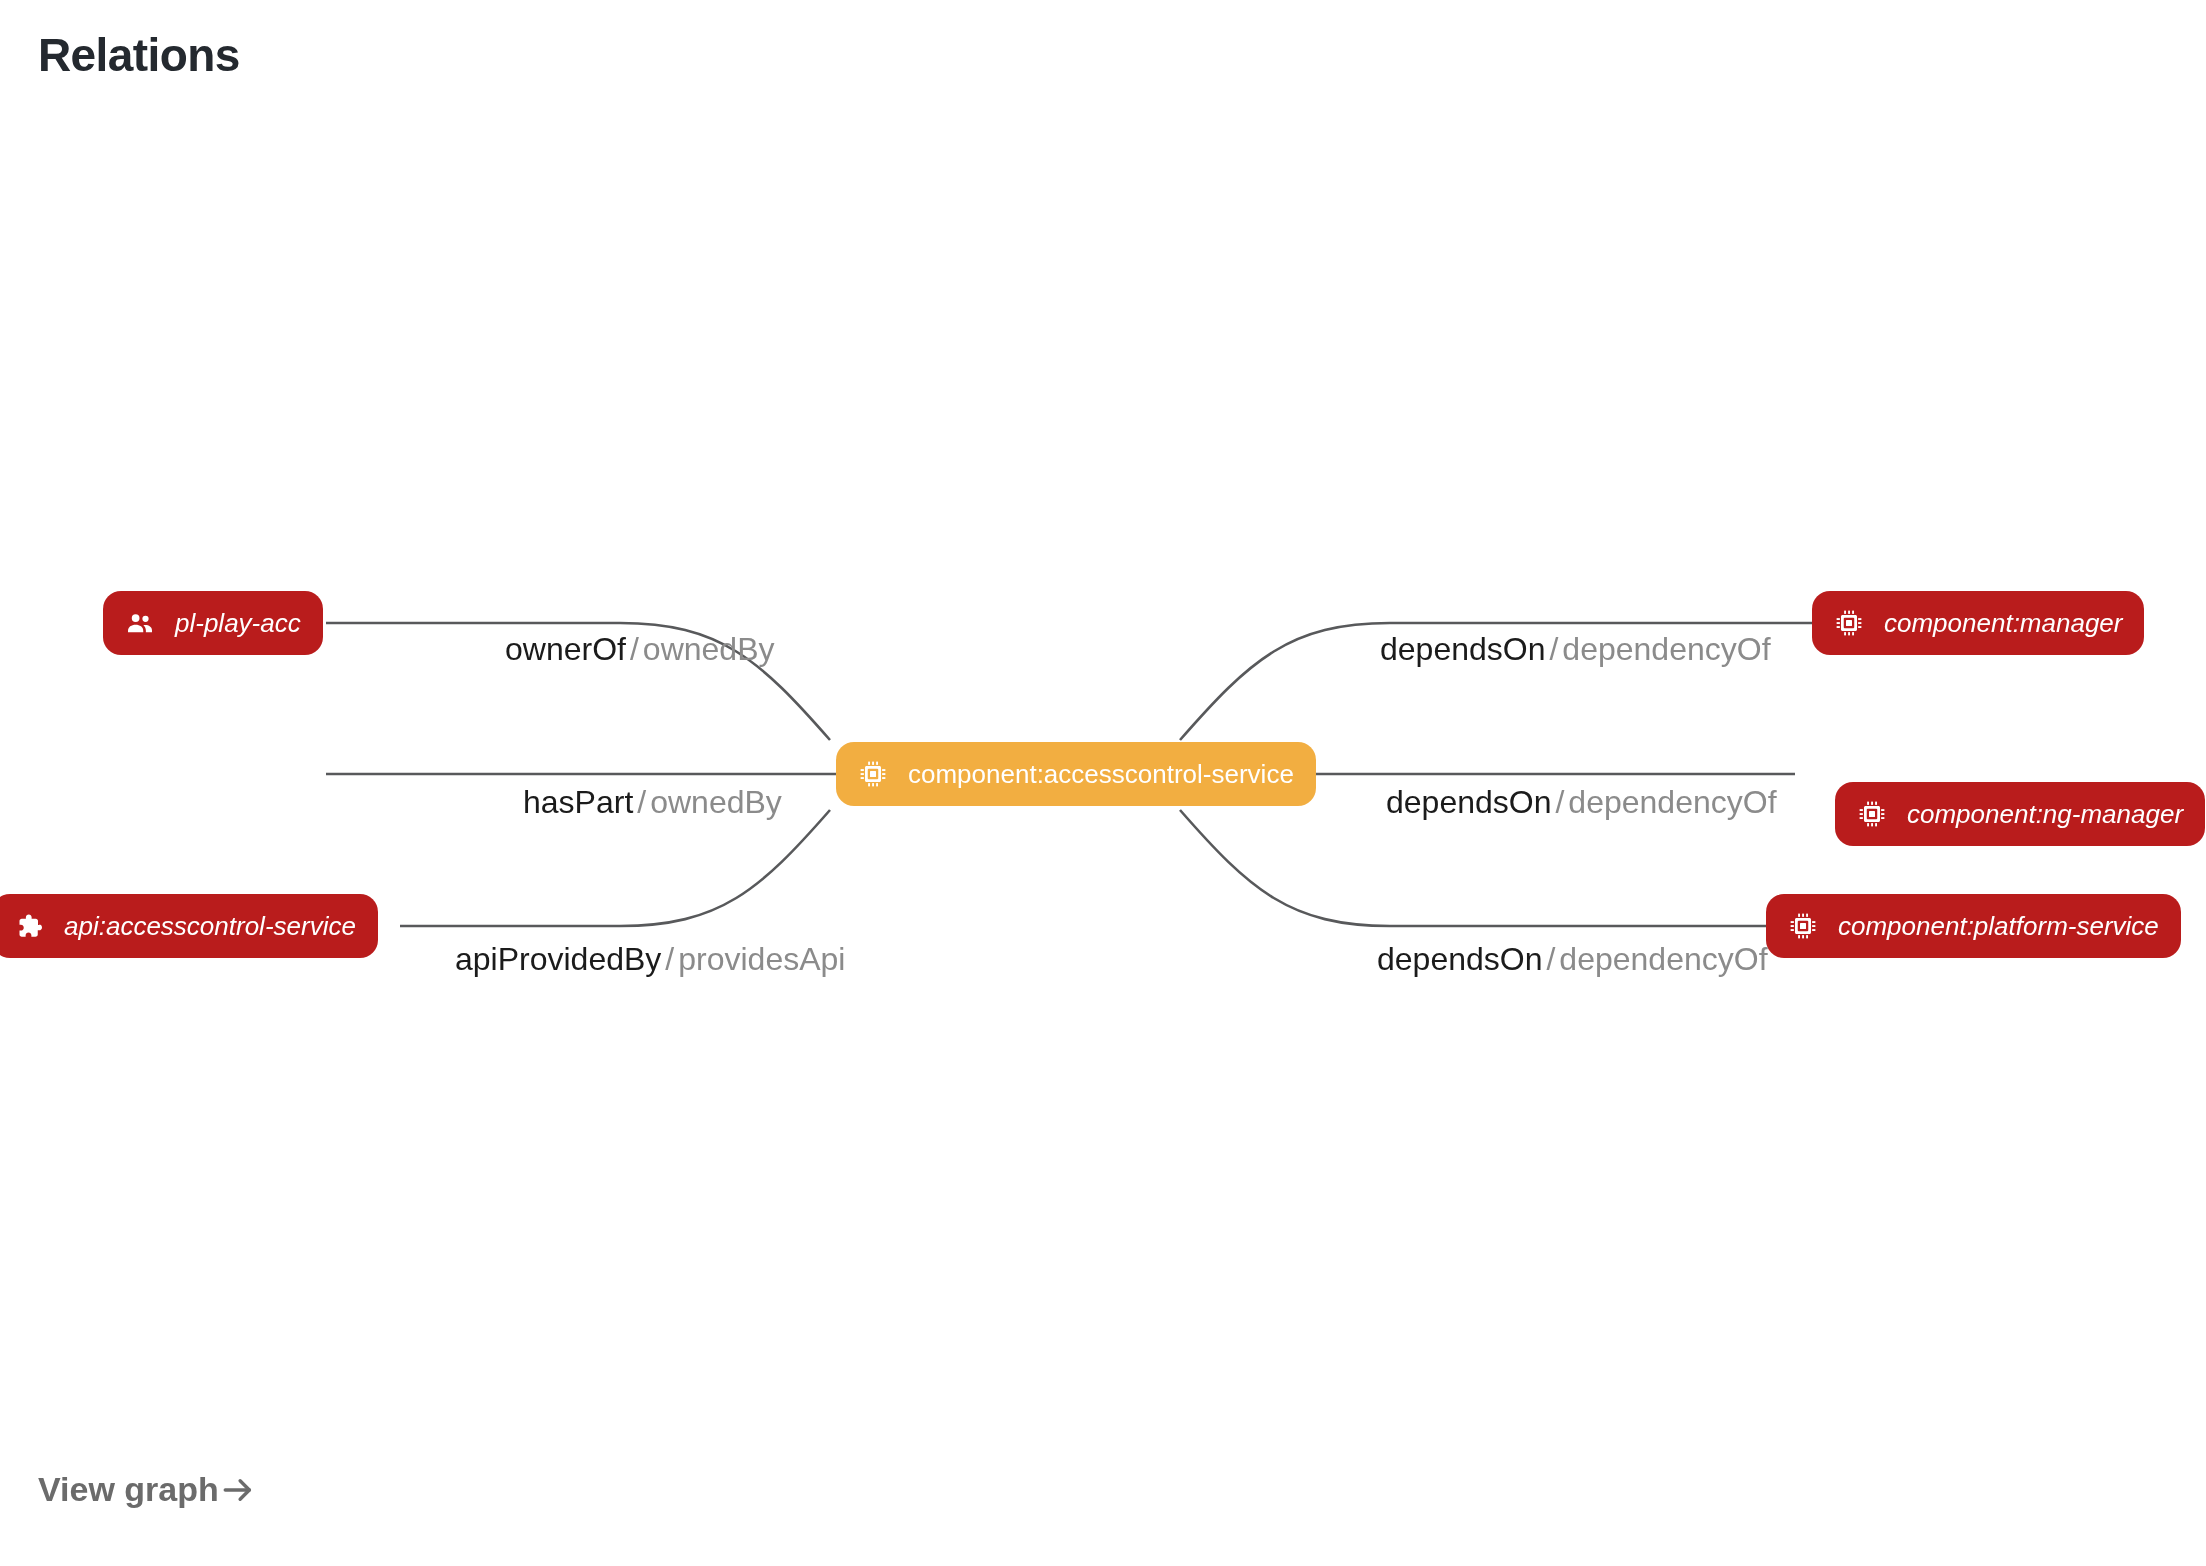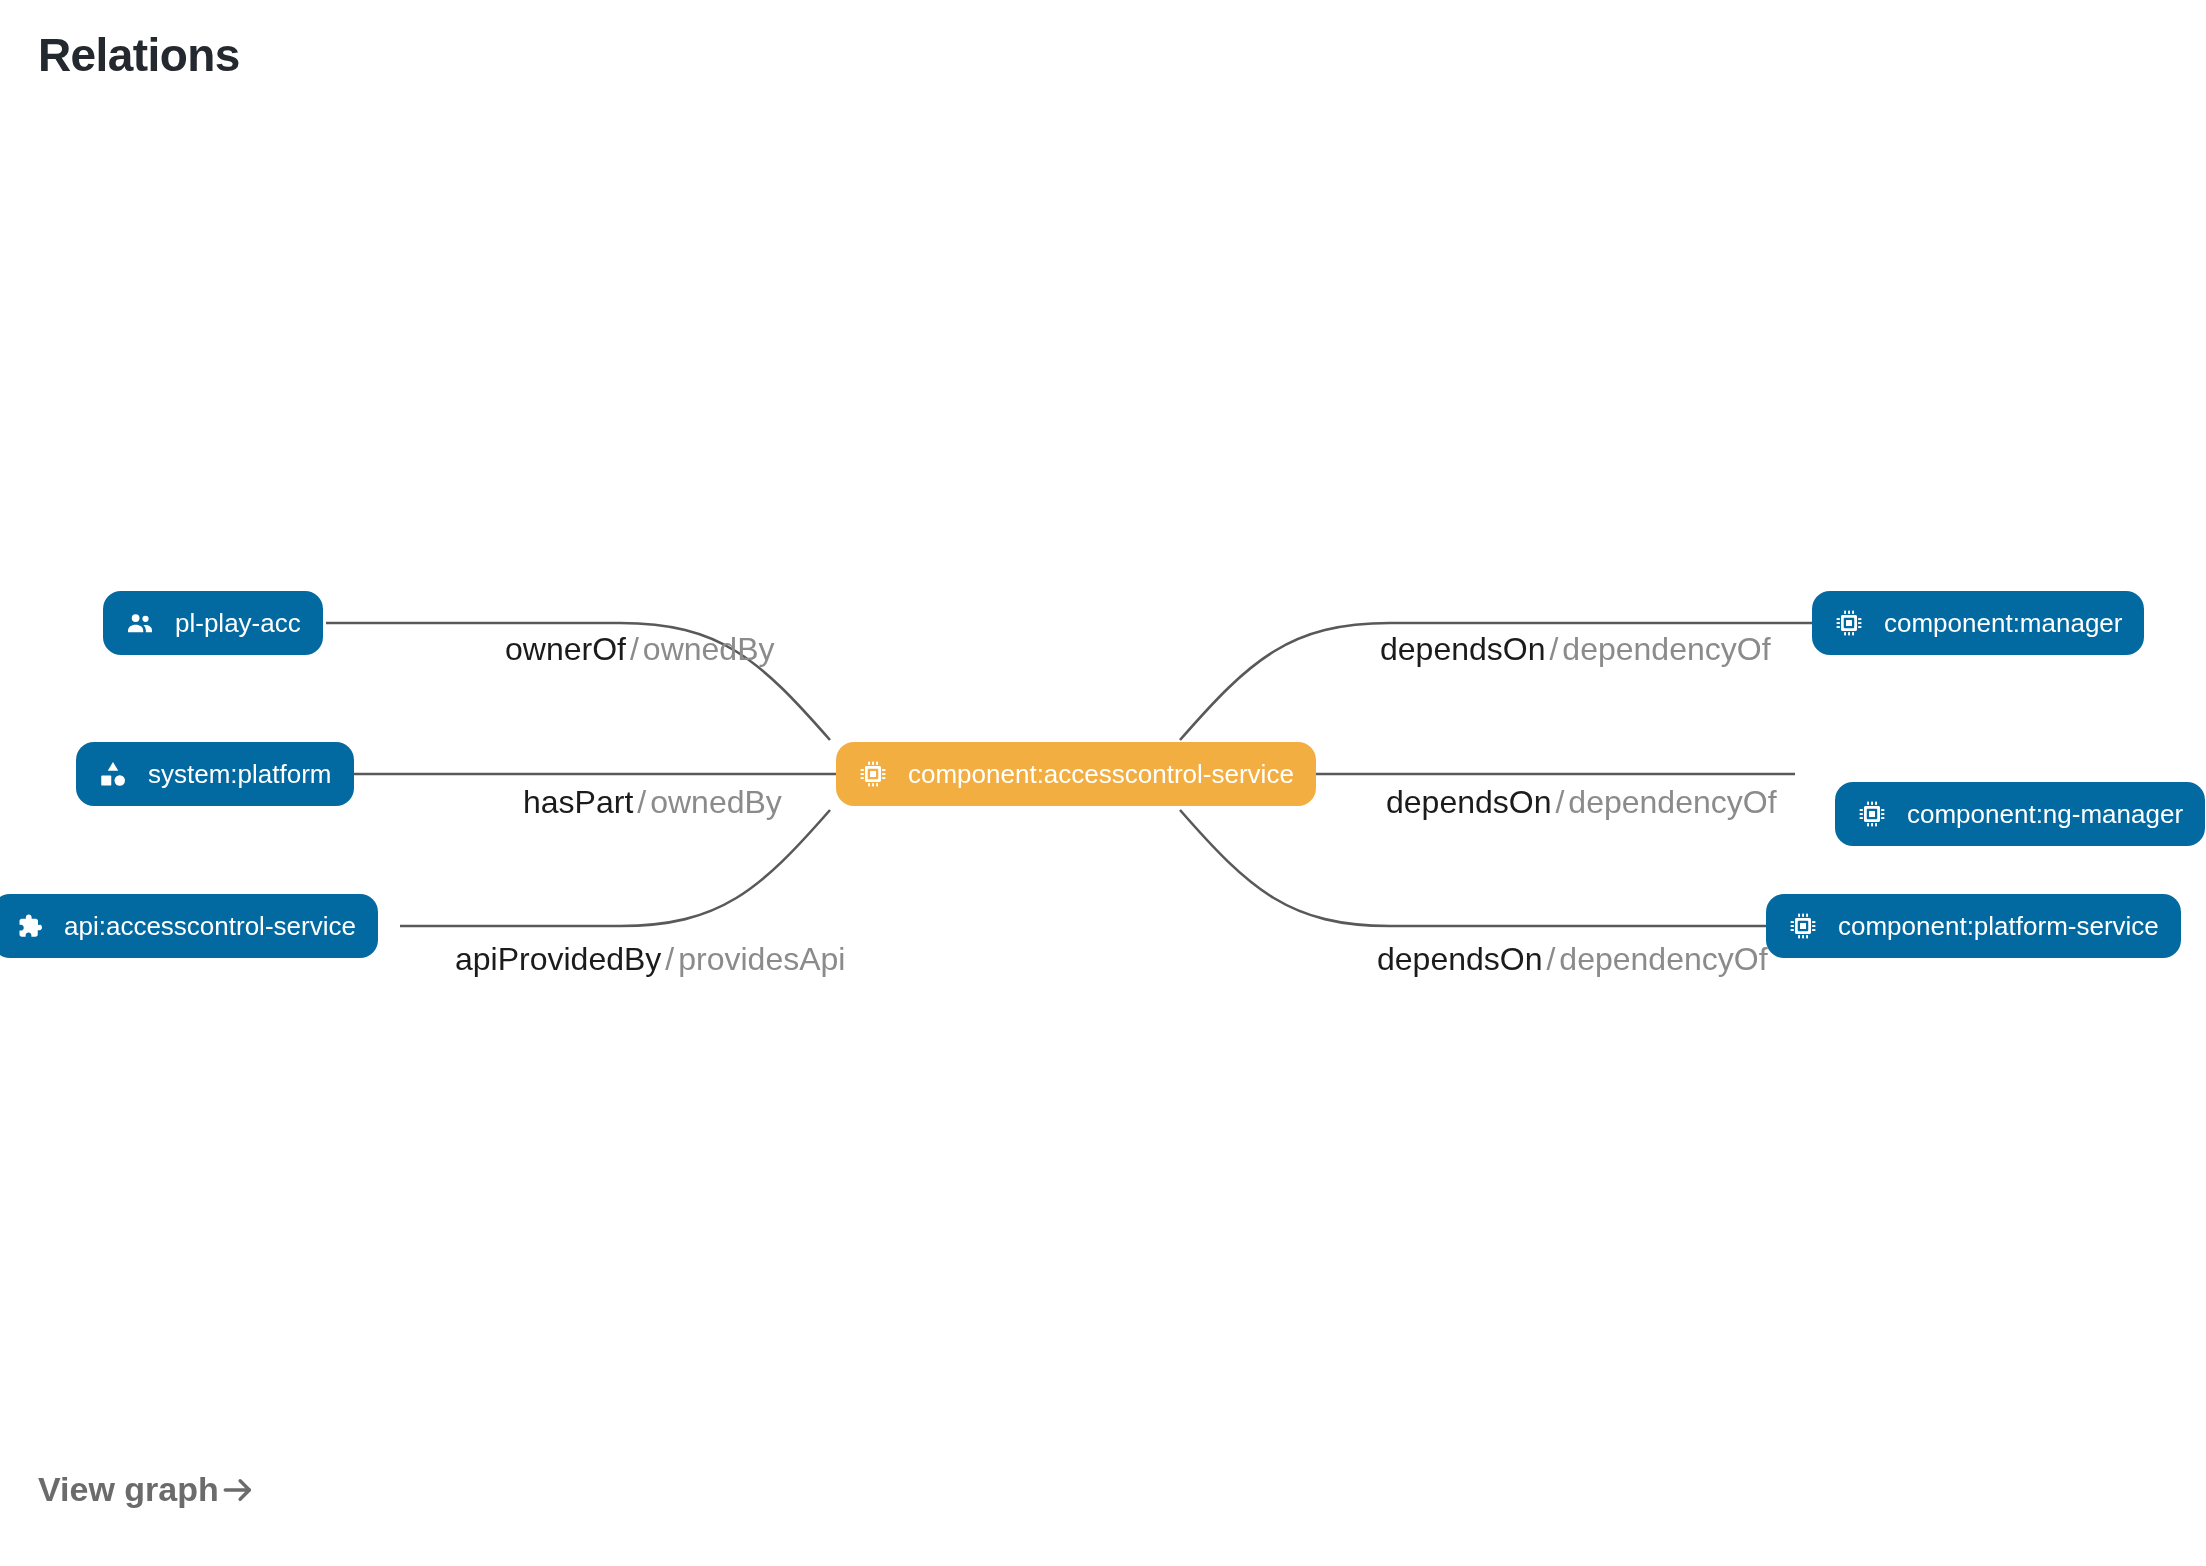--- a/index.html
+++ b/index.html
@@ -60,7 +60,7 @@
     white-space: nowrap;
     user-select: none;
   }
-  .node.blue   { background: #0369a1; }
+  .node.blue   { background: #b91c1c; font-style: italic; }
   .node.orange { background: #f2ae41; }
 
   .node .node-icon {

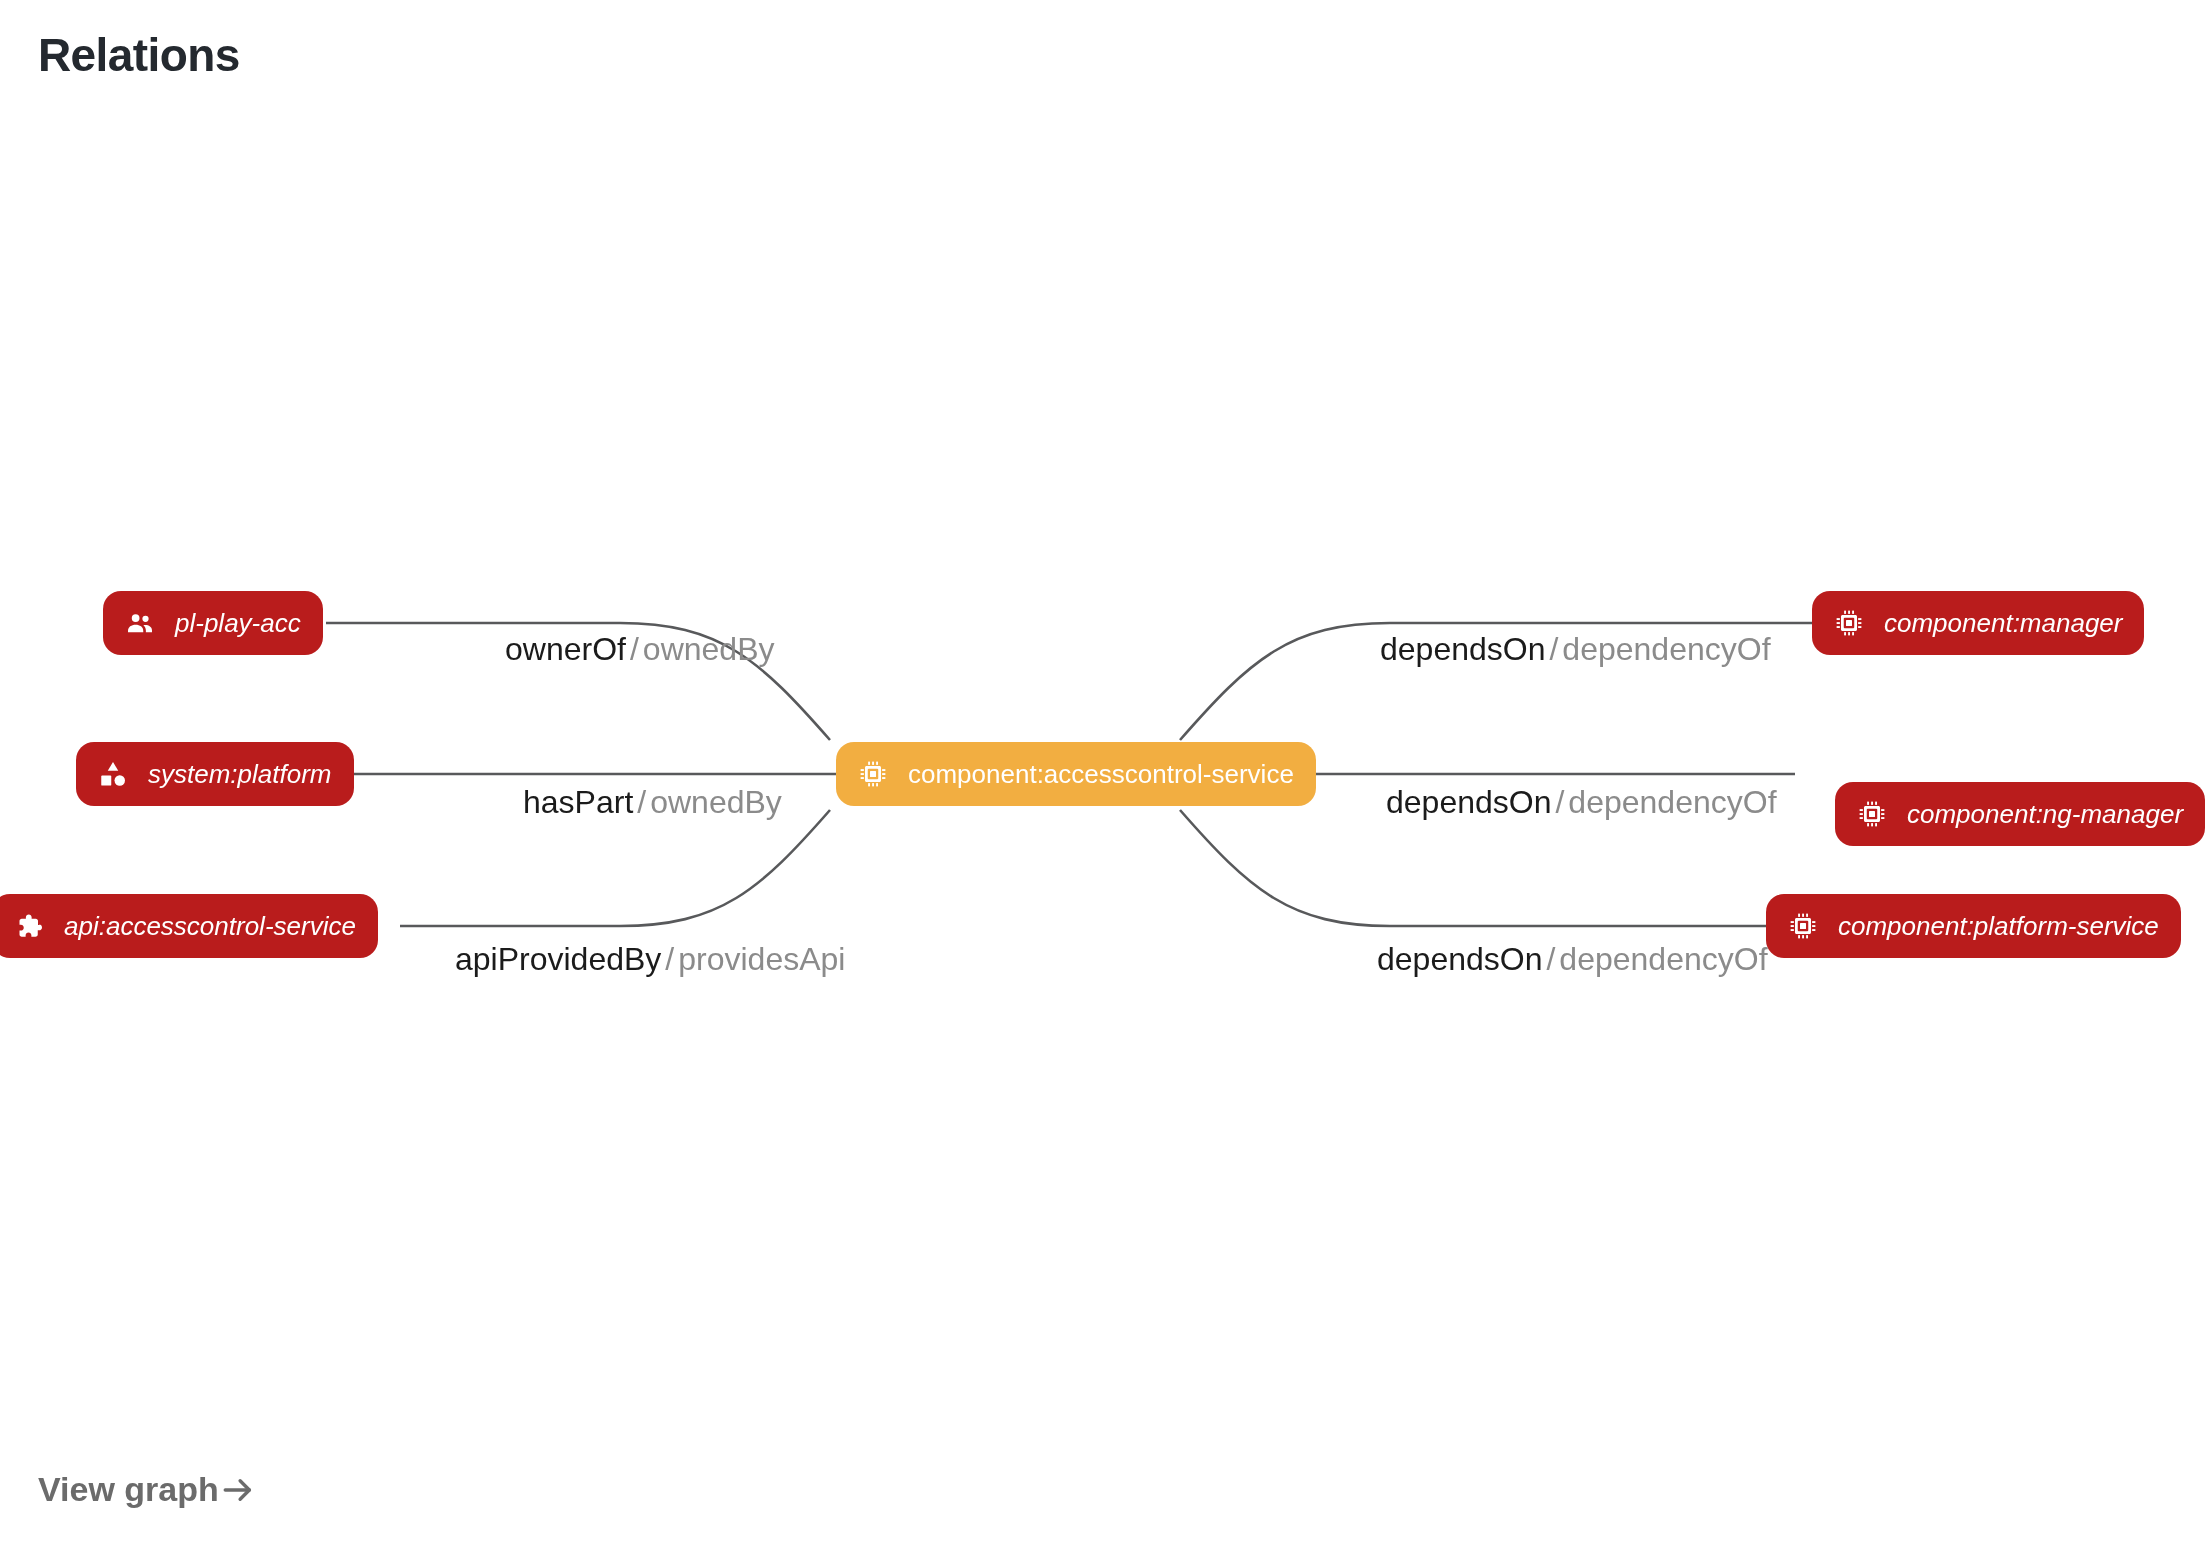--- a/index.html
+++ b/index.html
@@ -163,16 +163,6 @@
       <span class="node-label">pl-play-acc</span>
     </div>
 
-    <div class="node blue" id="node-system-platform">
-      <span class="node-icon">
-        <svg width="30" height="30" viewBox="0 0 24 24" fill="#ffffff" aria-hidden="true">
-          <path d="M12 2.4 16.2 9.4 7.8 9.4z"></path>
-          <rect x="2.6" y="13.2" width="8" height="8" rx="0.7"></rect>
-          <circle cx="17.4" cy="17.2" r="4.2"></circle>
-        </svg>
-      </span>
-      <span class="node-label">system:platform</span>
-    </div>
 
     <div class="node blue" id="node-api-accesscontrol">
       <span class="node-icon">

